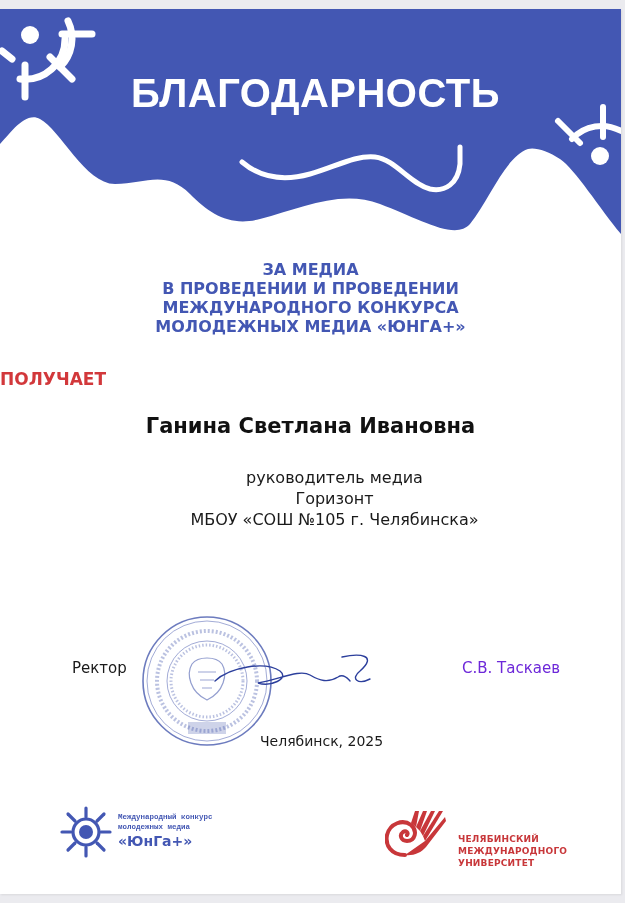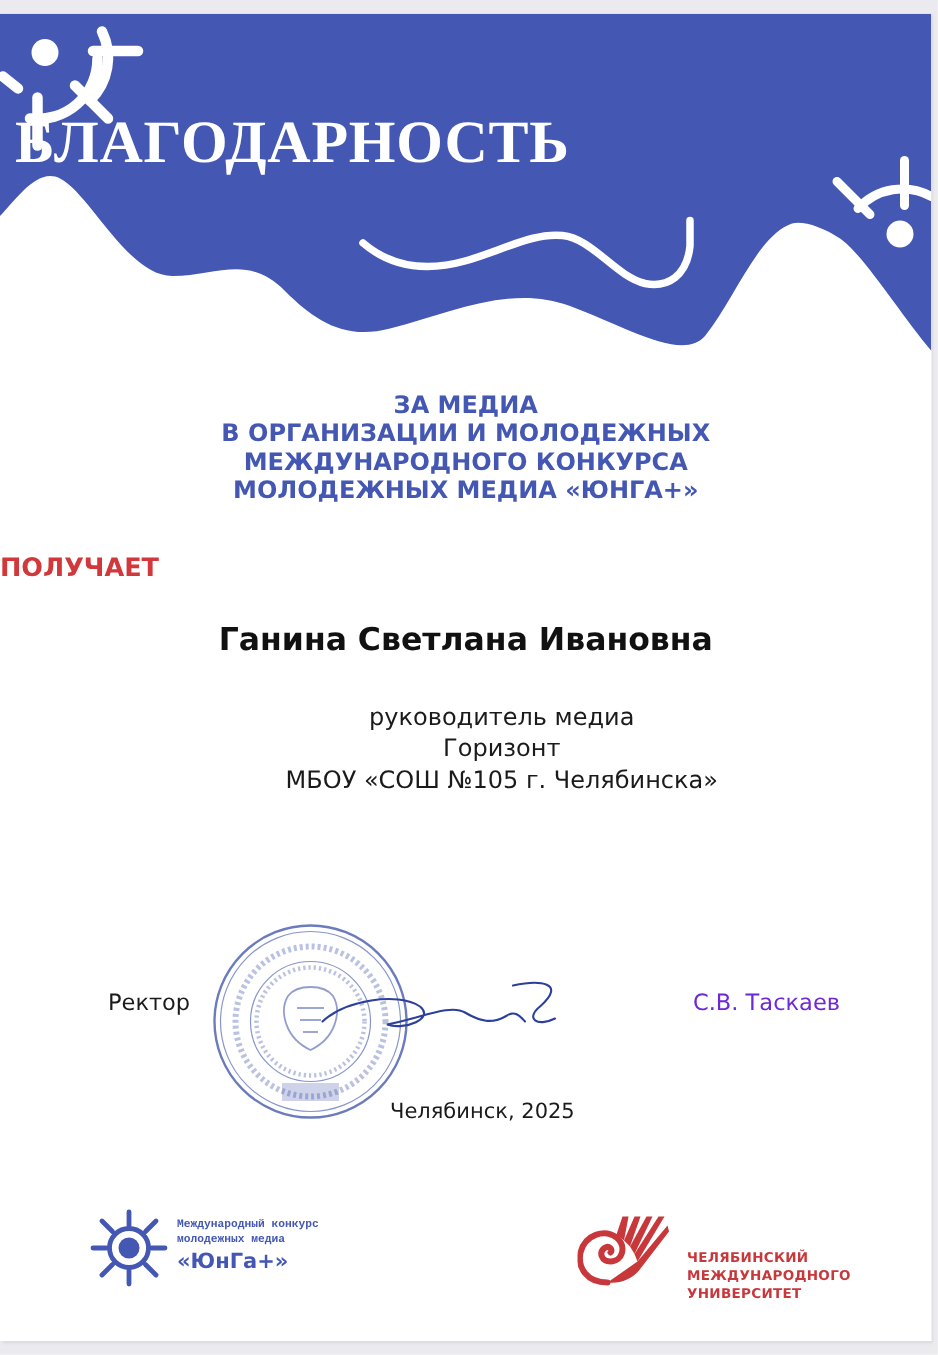--- a/index.html
+++ b/index.html
@@ -33,9 +33,9 @@
       left: 0;
       width: 621px;
       top: 62px;
-      text-align: left;
+      text-align: center;
       color: #ffffff;
-      font-family: Liberation Serif, serif;
+      font-family: Liberation Sans, sans-serif;
       font-weight: bold;
       font-size: 40px;
       letter-spacing: 0.5px;

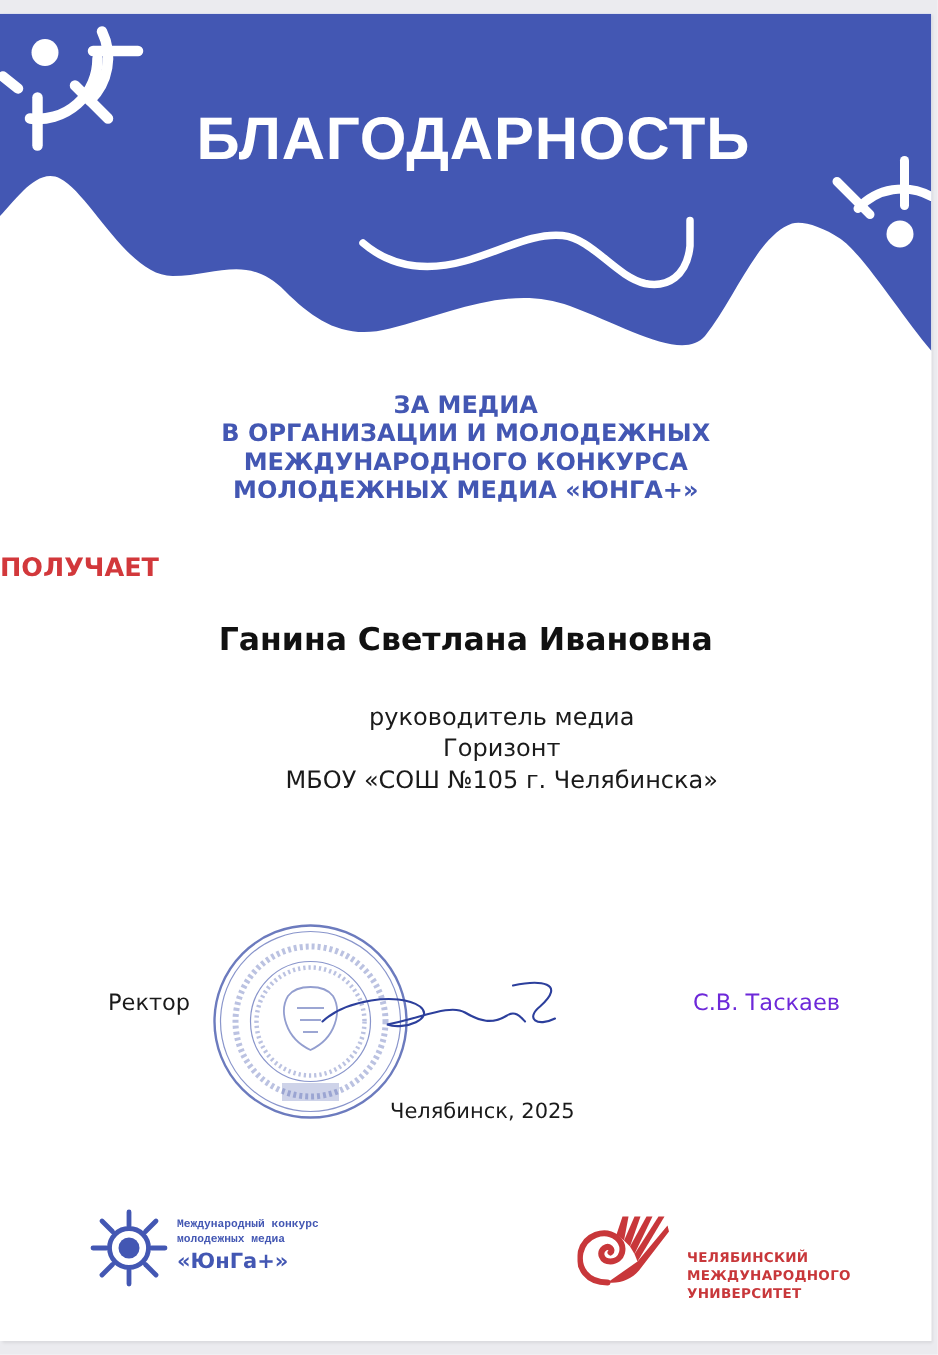--- a/index.html
+++ b/index.html
@@ -223,7 +223,7 @@
 
   <div class="purpose">
     <div>ЗА МЕДИА</div>
-    <div>В ОРГАНИЗАЦИИ И МОЛОДЕЖНЫХ</div>
+    <div>В ПРОВЕДЕНИИ И ПРОВЕДЕНИИ</div>
     <div>МЕЖДУНАРОДНОГО КОНКУРСА</div>
     <div>МОЛОДЕЖНЫХ МЕДИА «ЮНГА+»</div>
   </div>

